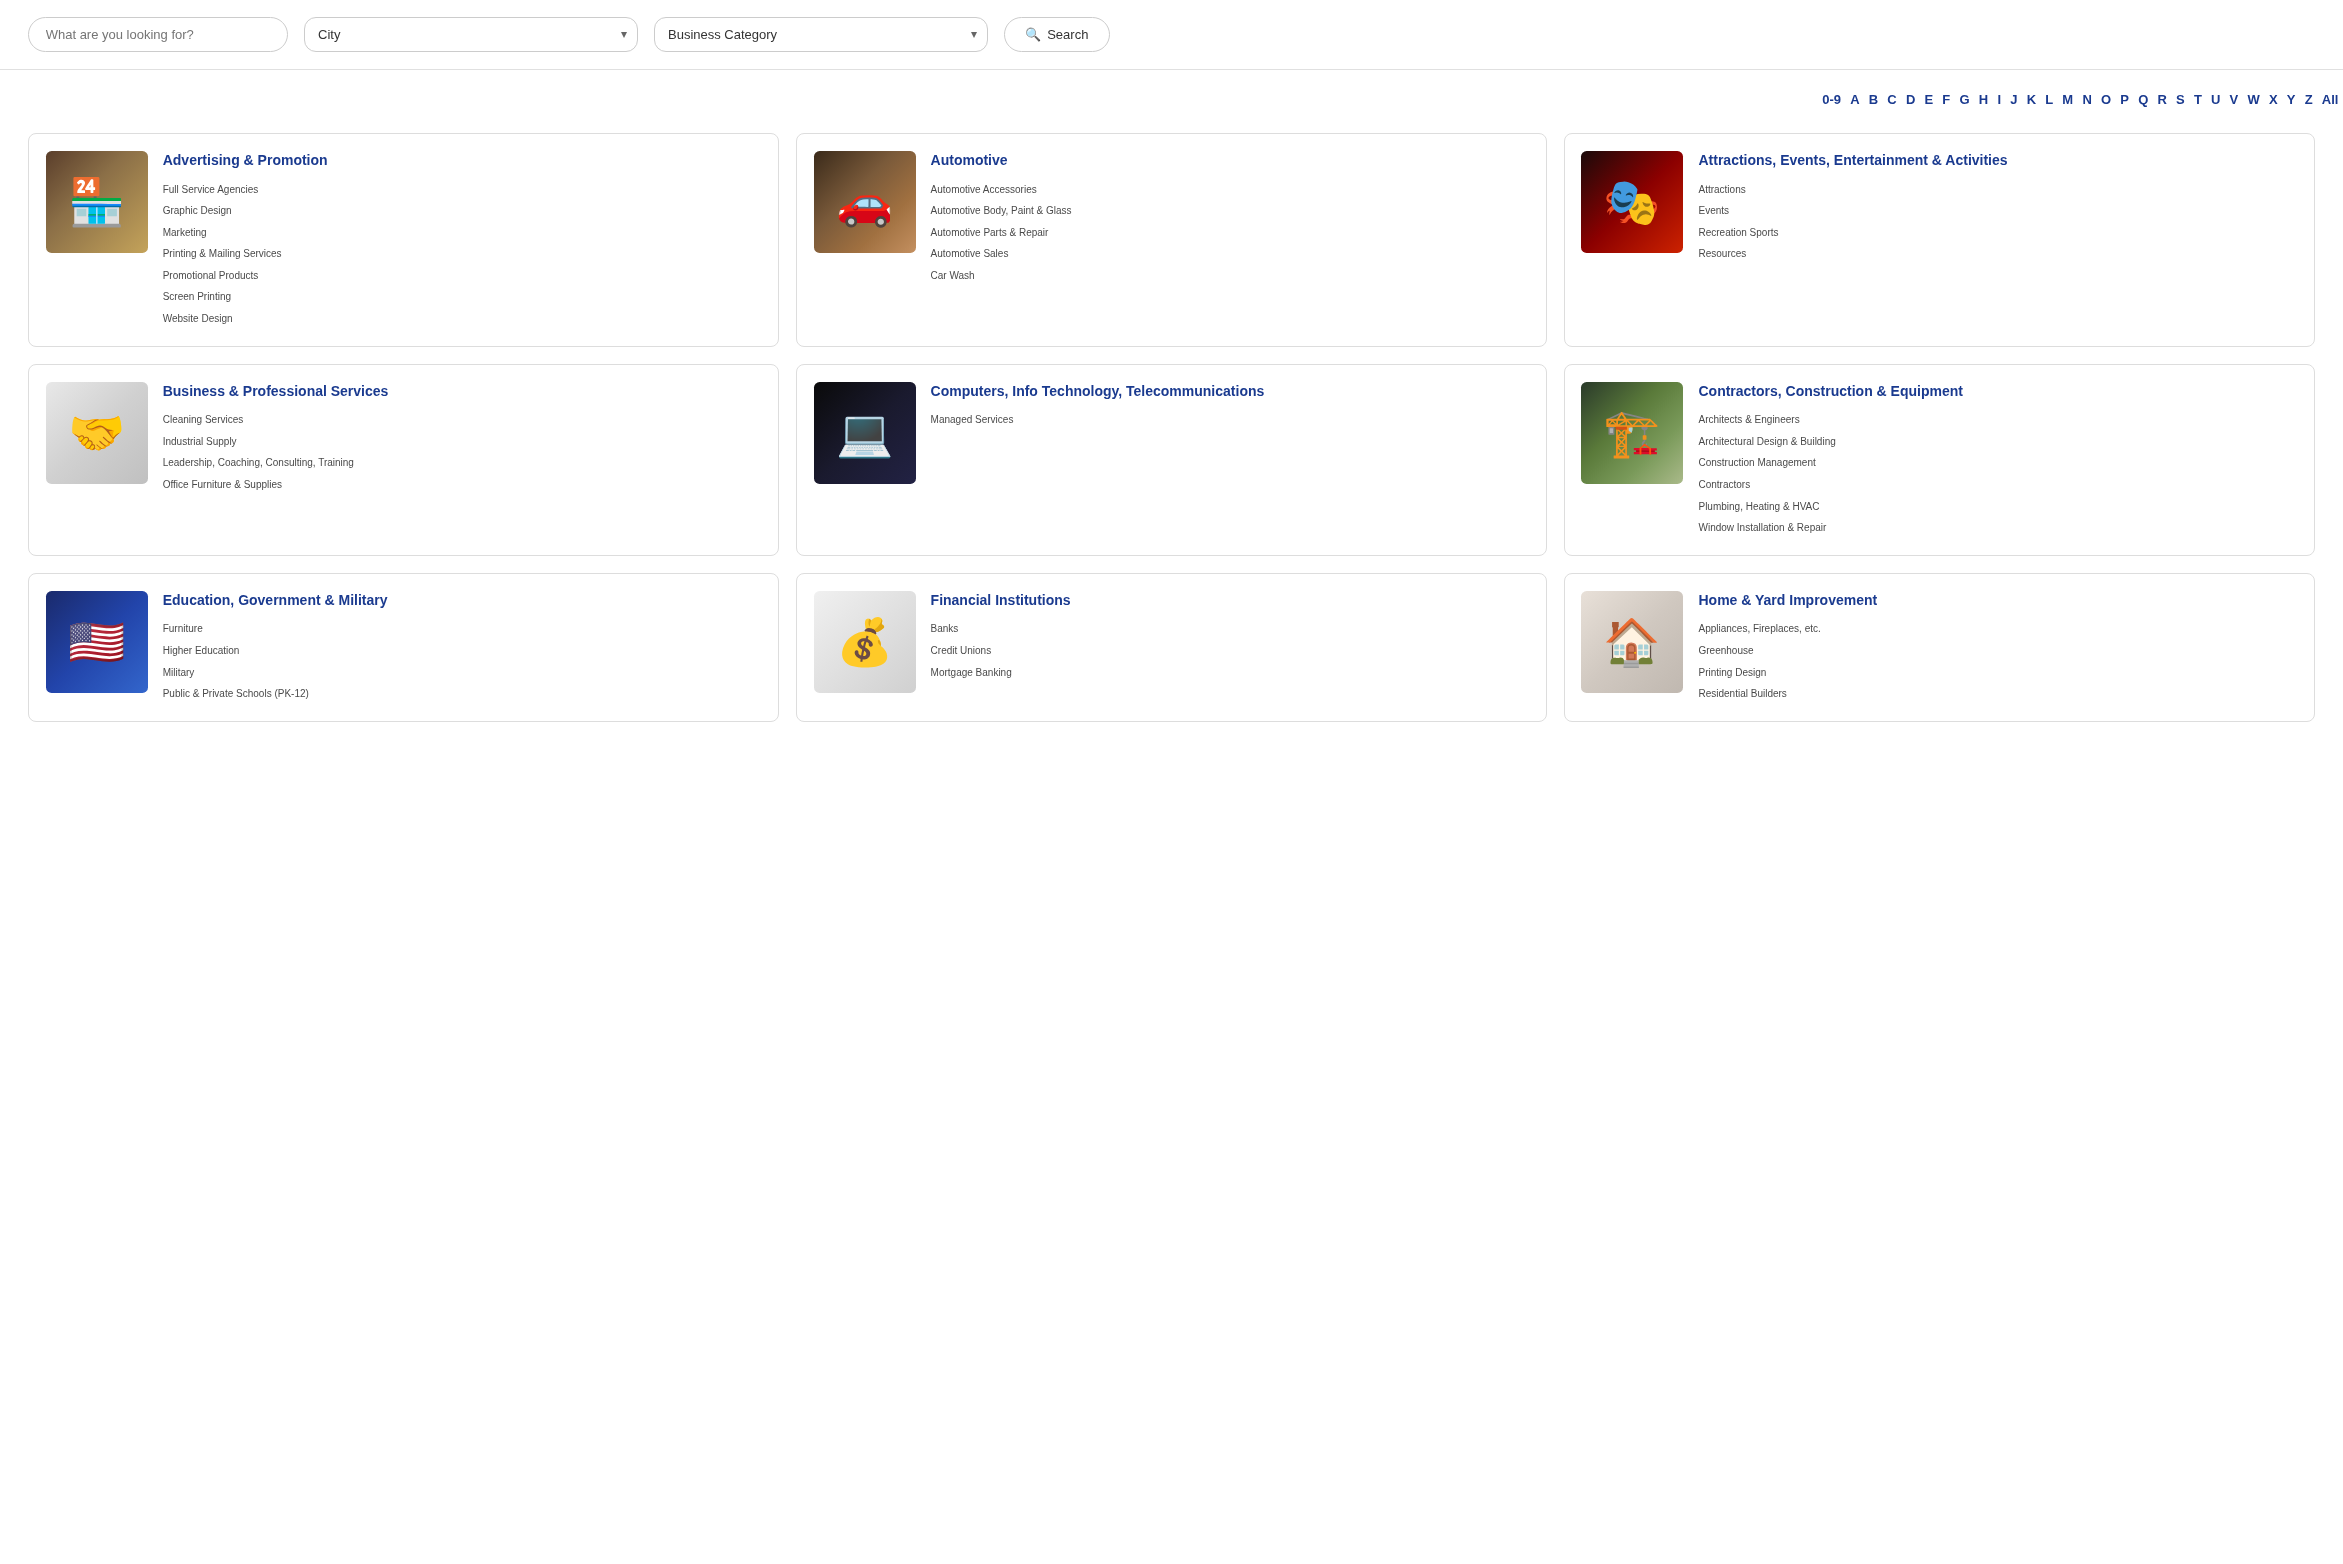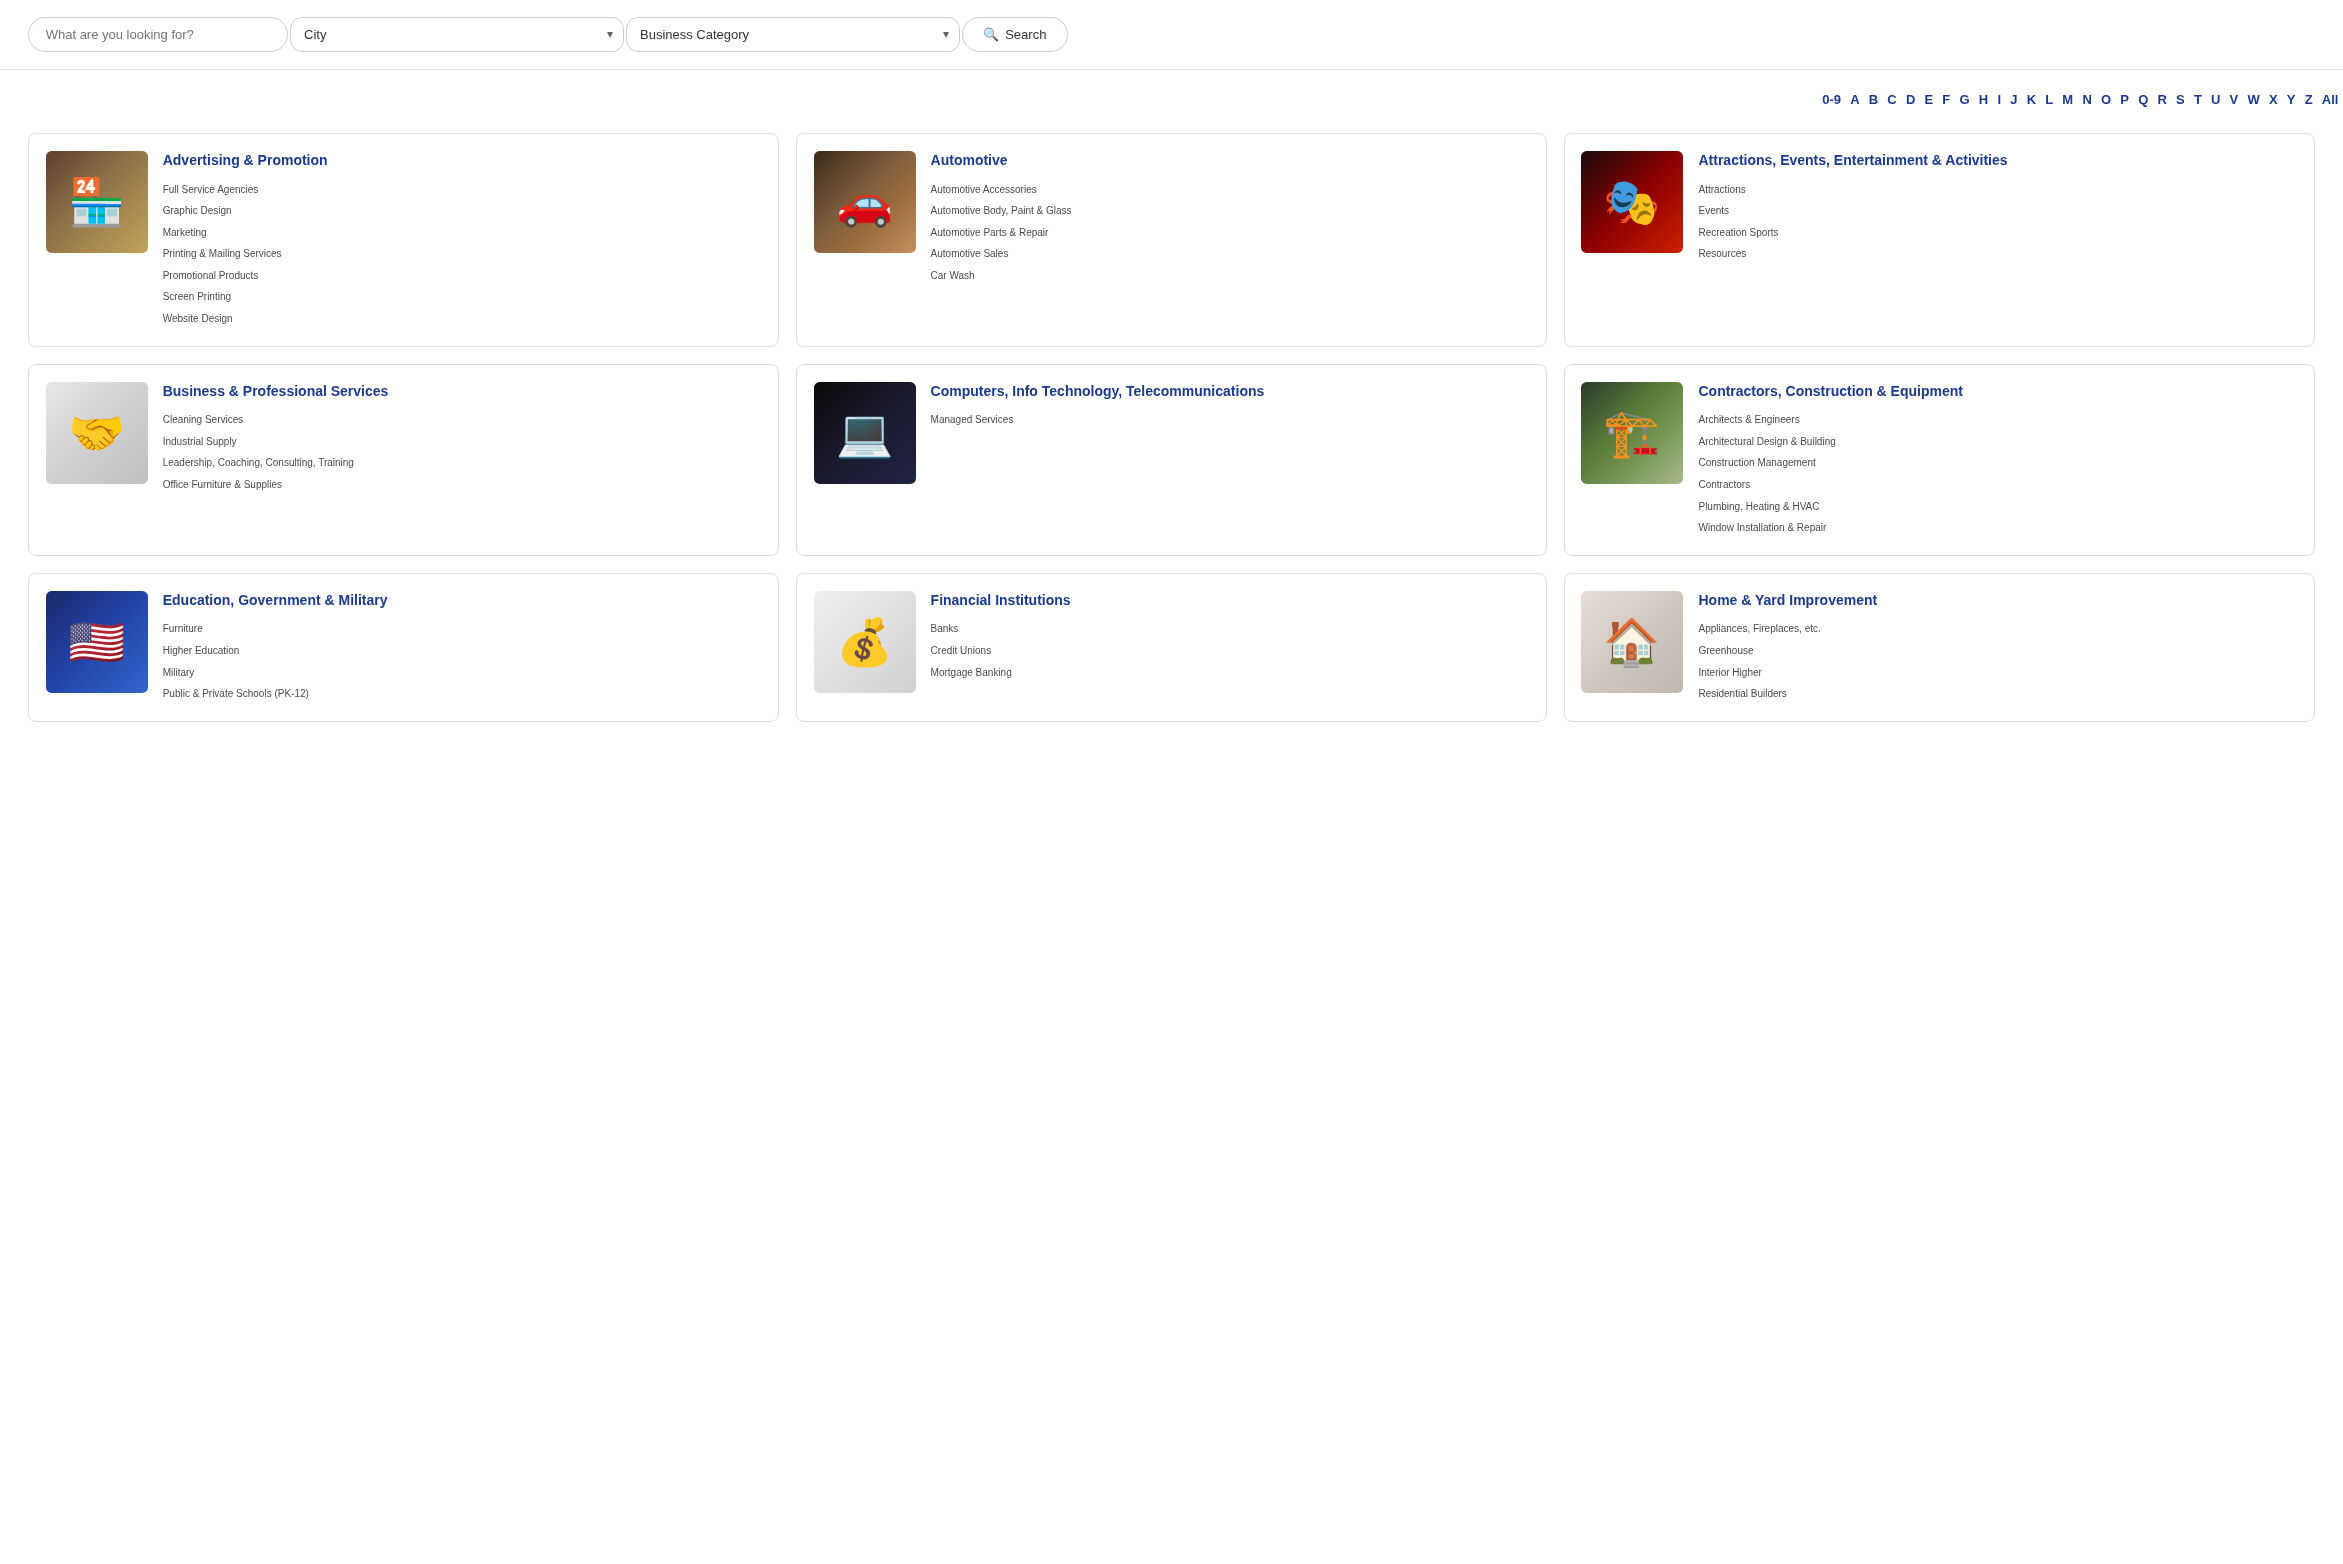--- a/index.html
+++ b/index.html
@@ -9,7 +9,7 @@
       display: flex;
       align-items: center;
       padding: 16.7px 28px;
-      gap: 2px;
+      gap: 16px;
       border-bottom: 0.9px solid #e0e0e0;
     }
 

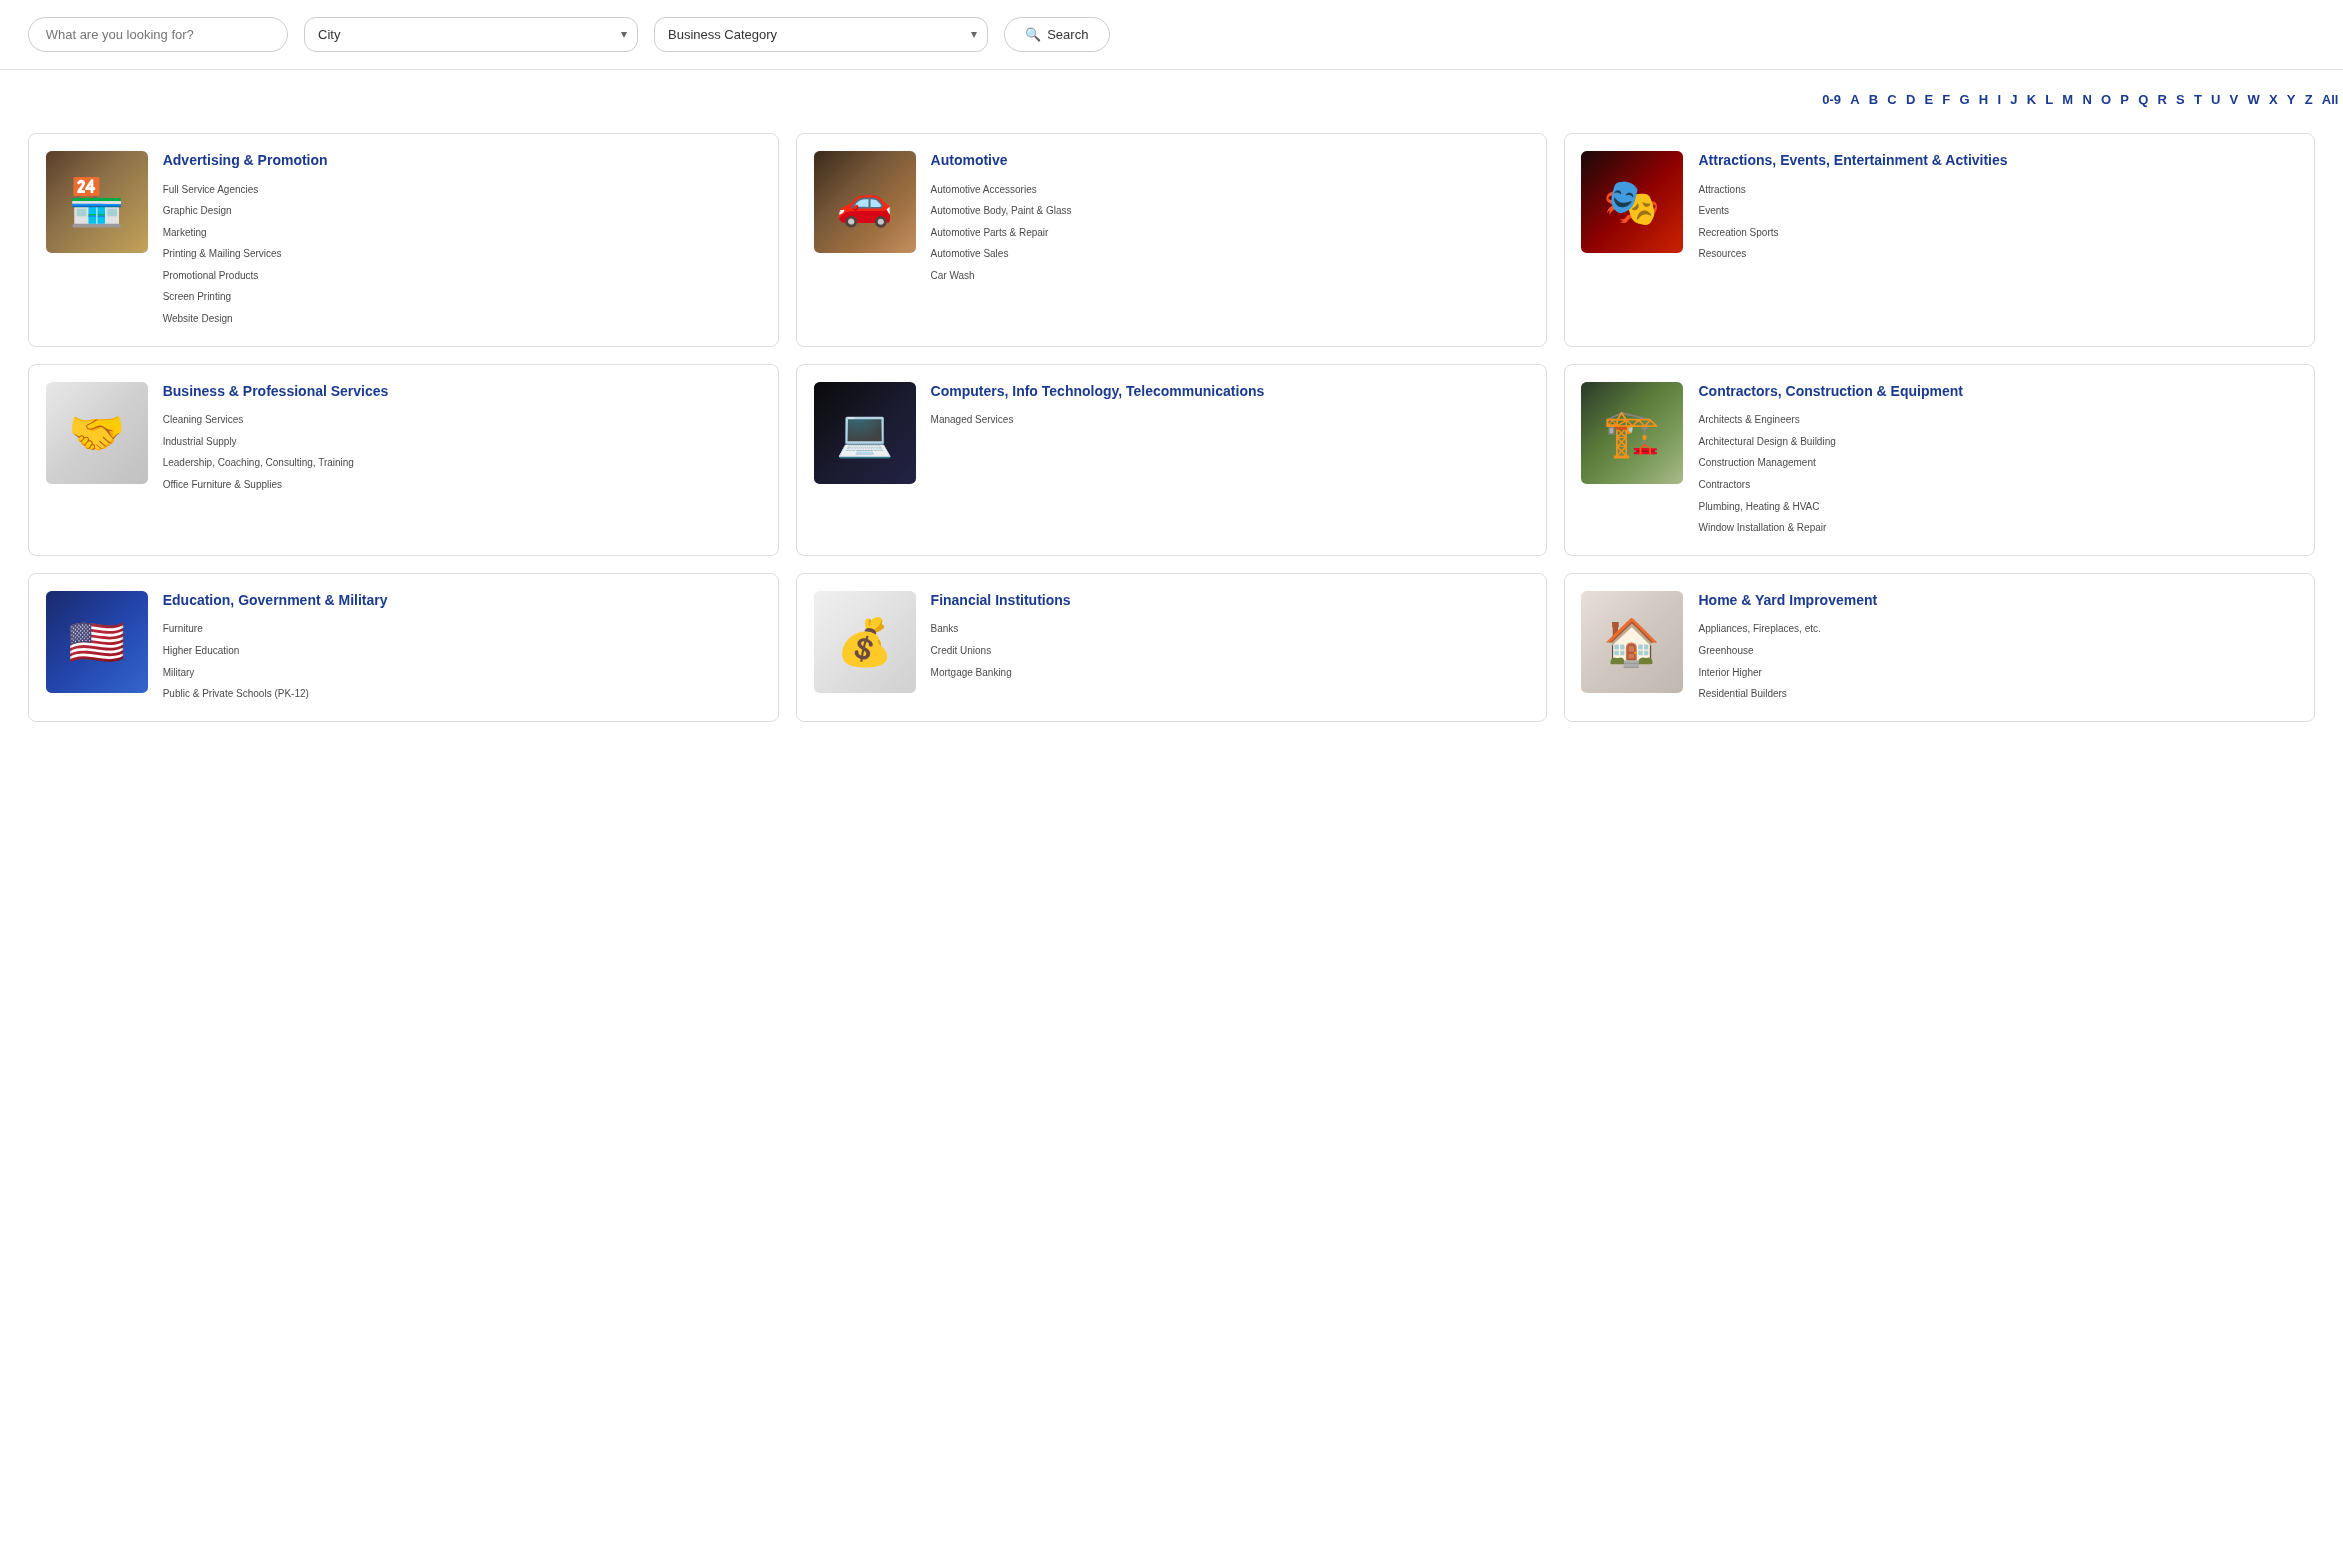--- a/index.html
+++ b/index.html
@@ -304,7 +304,7 @@
         <ul class="category-links">
           <li><a href="#">Appliances, Fireplaces, etc.</a></li>
           <li><a href="#">Greenhouse</a></li>
-          <li><a href="#">Interior Higher</a></li>
+          <li><a href="#">Printing Design</a></li>
           <li><a href="#">Residential Builders</a></li>
         </ul>
       </div>

